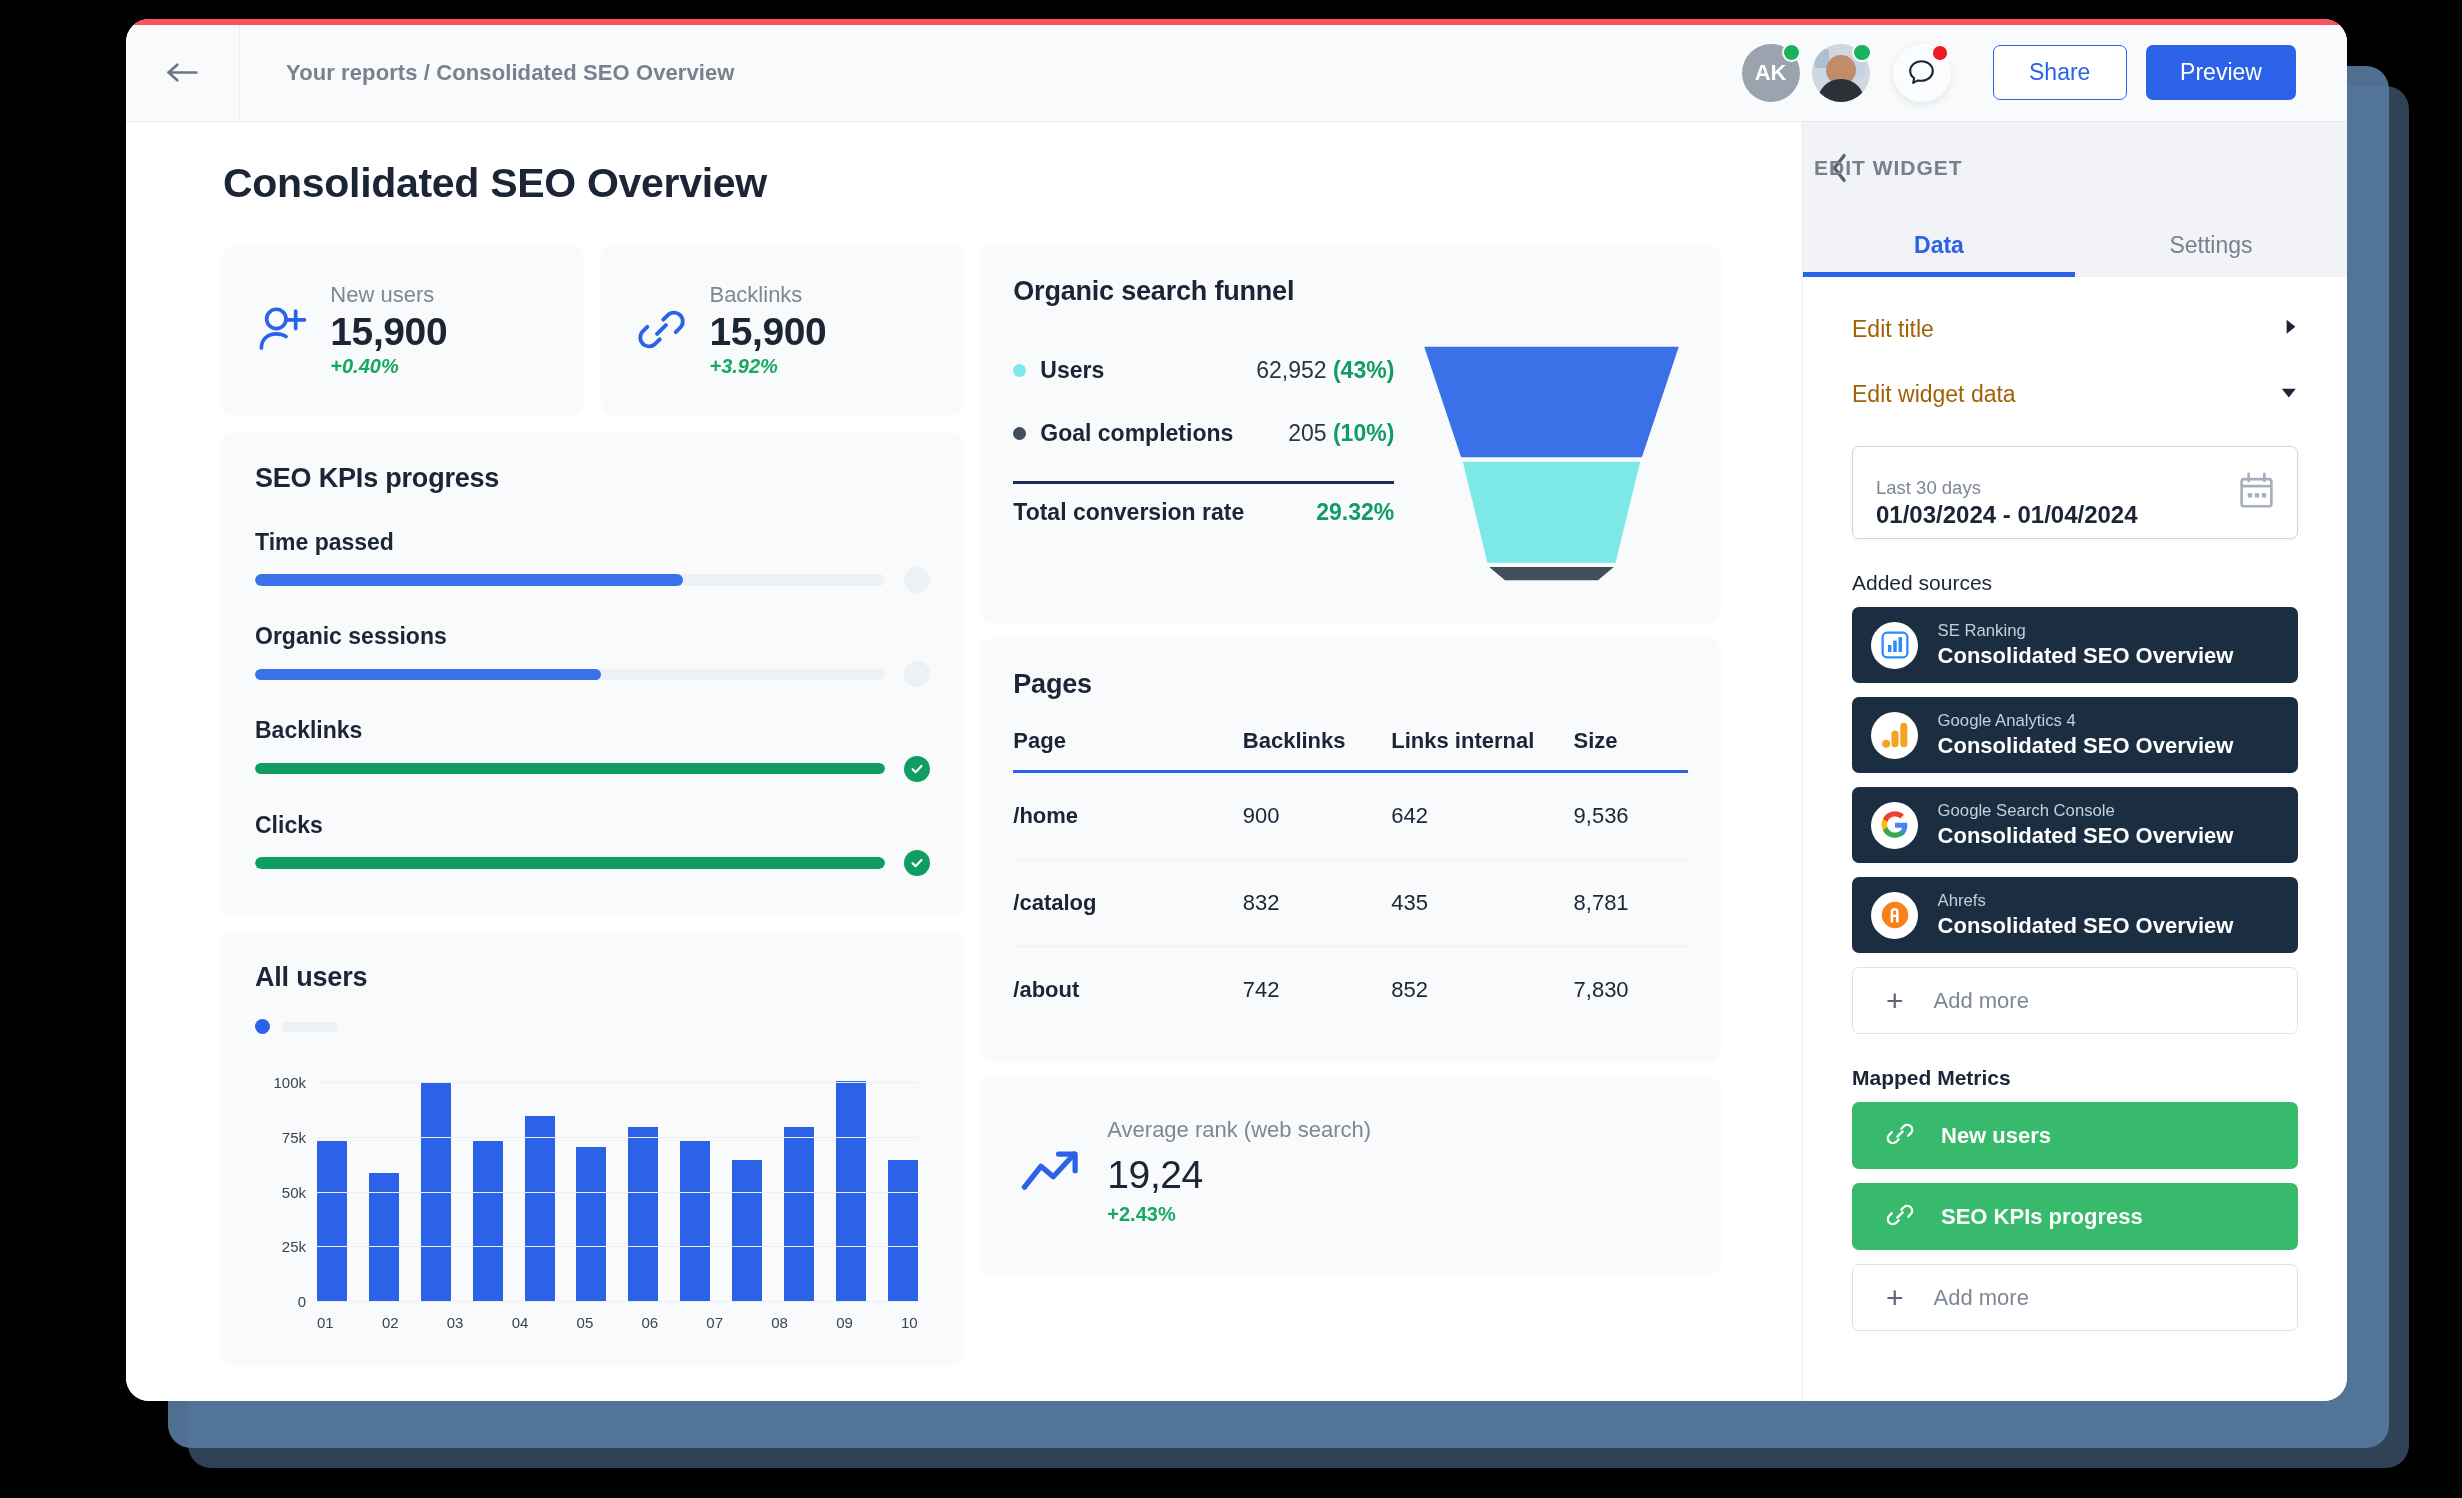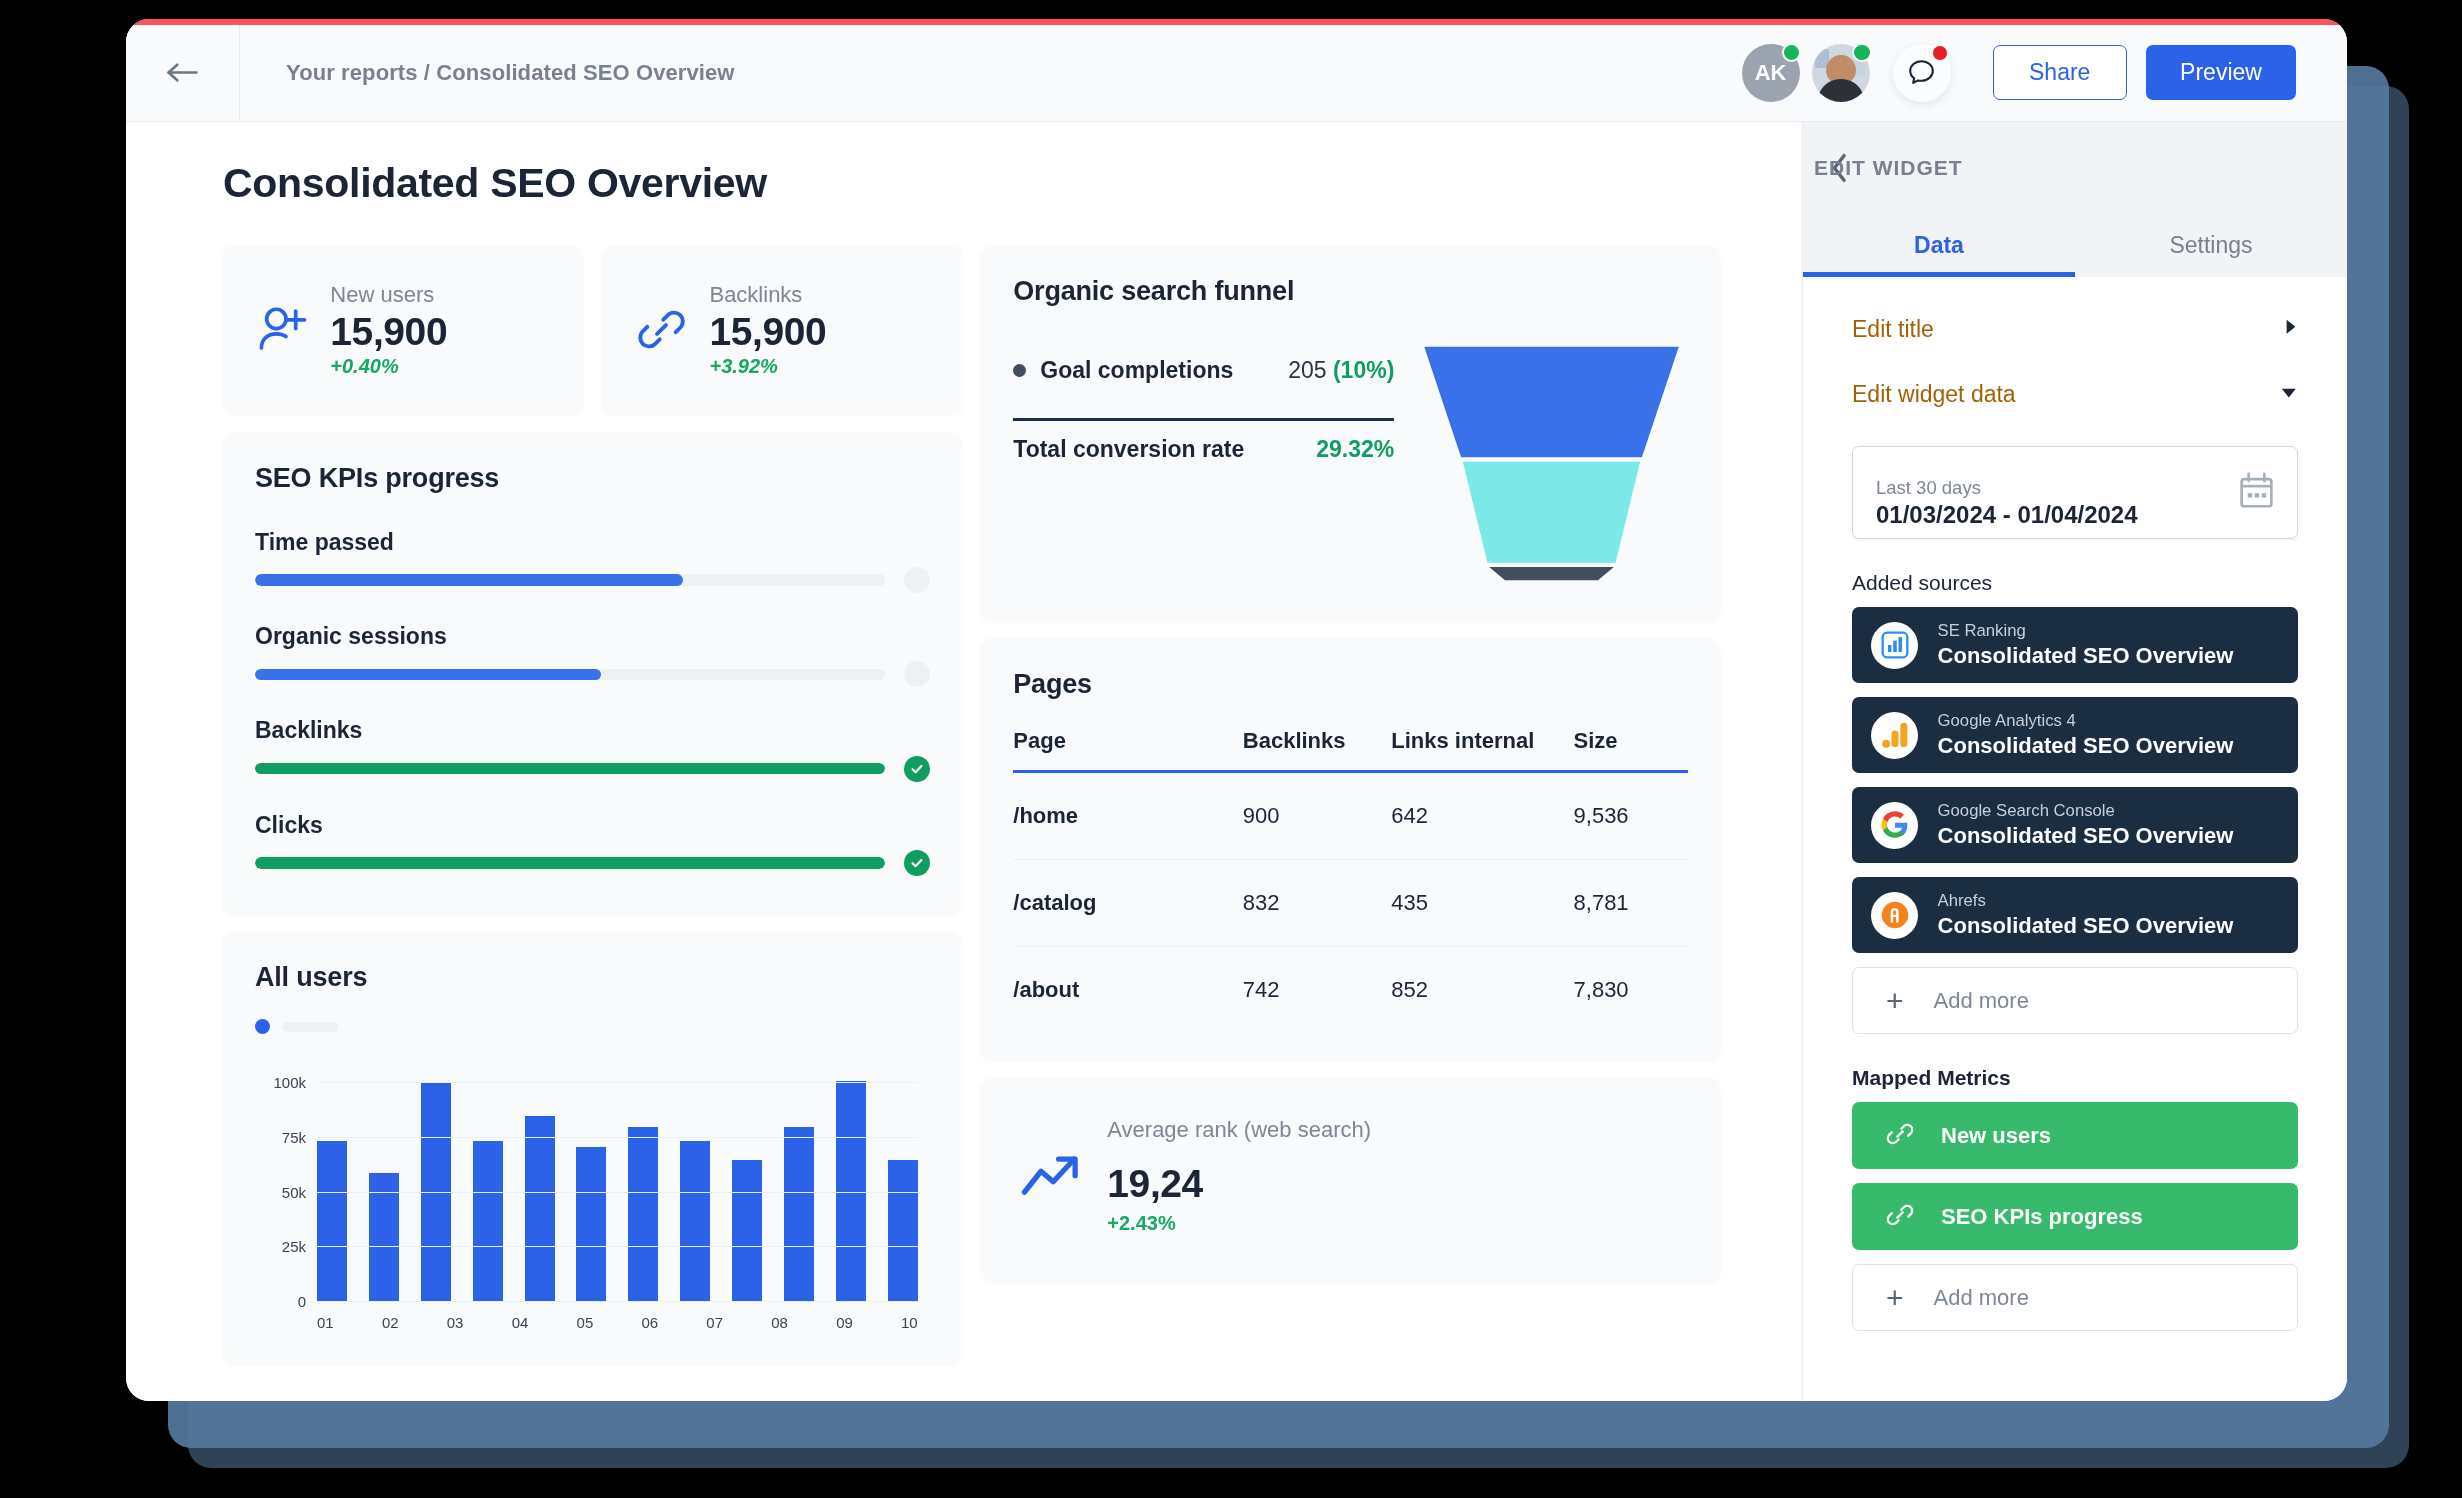--- a/index.html
+++ b/index.html
@@ -482,6 +482,11 @@
             <div id="funnel-legend">
               <div id="funnel-rows">
                   <div class="fn-row">
+                    <div class="fn-dot" style="background:#7de8e8"></div>
+                    <div class="fn-name">Users</div>
+                    <div class="fn-vals">62,952 <span class="fn-pct">(43%)</span></div>
+                  </div>
+                  <div class="fn-row">
                     <div class="fn-dot" style="background:#434e5c"></div>
                     <div class="fn-name">Goal completions</div>
                     <div class="fn-vals">205 <span class="fn-pct">(10%)</span></div>

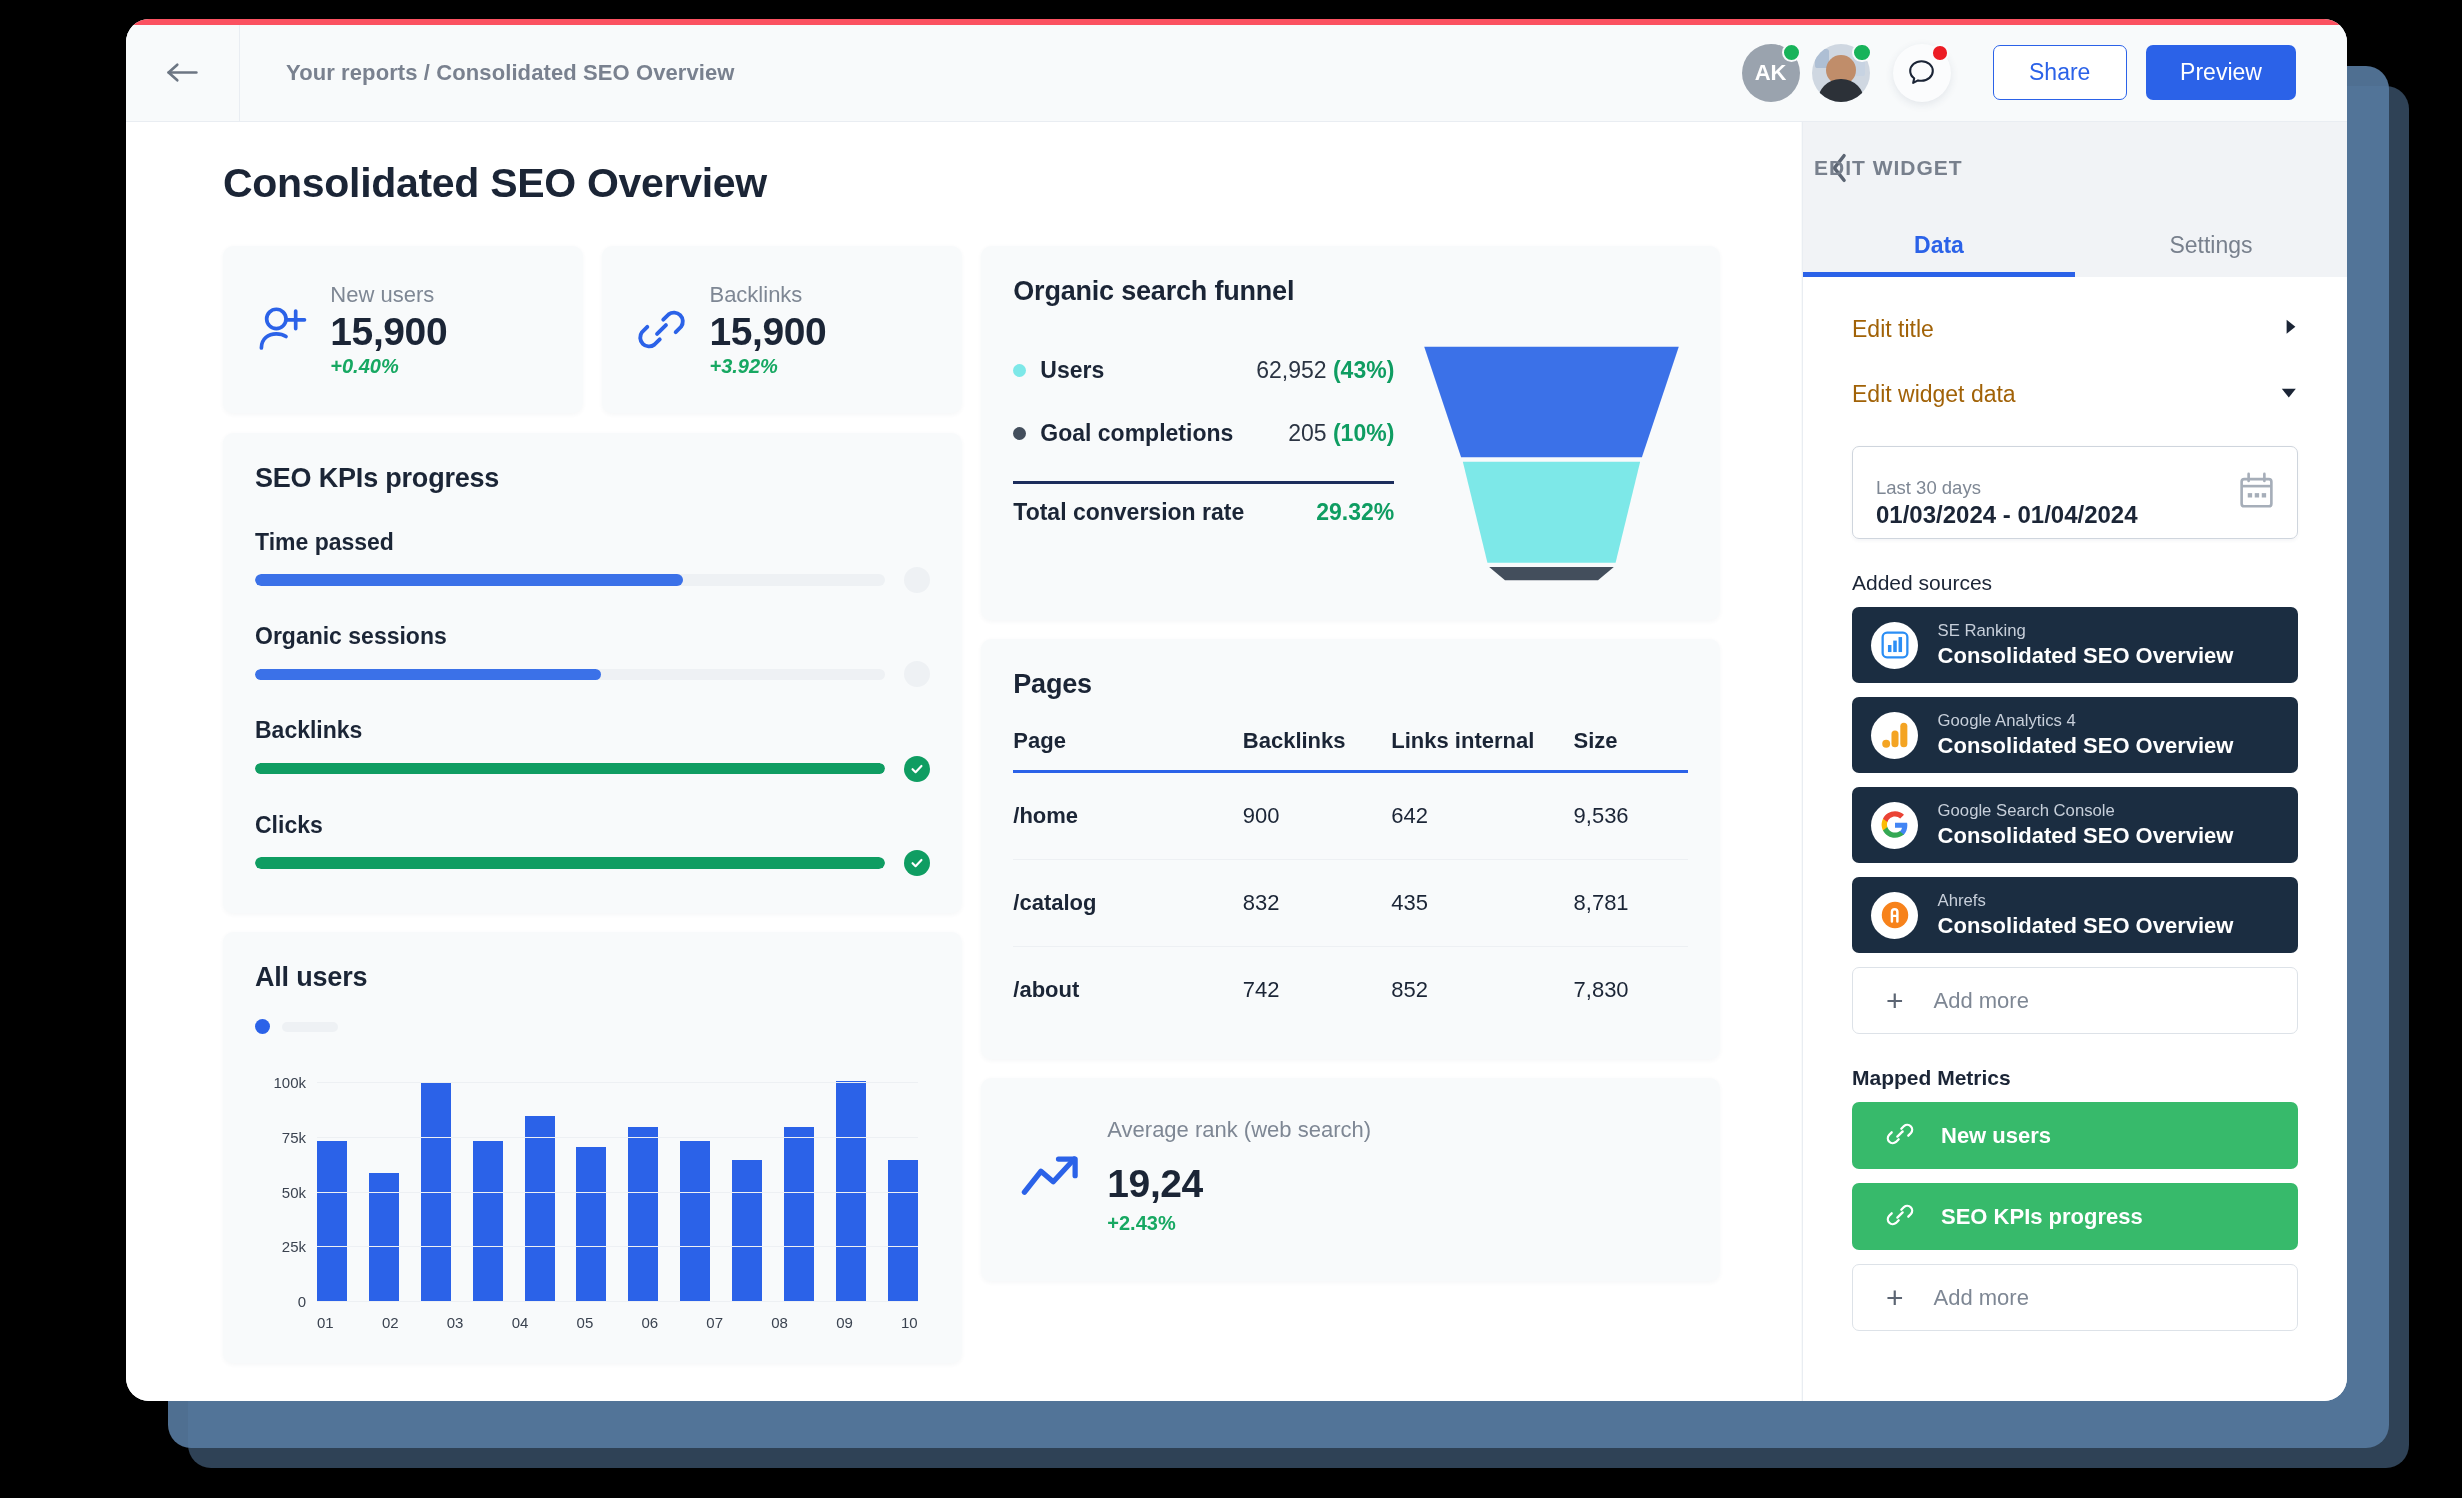--- a/index.html
+++ b/index.html
@@ -212,7 +212,7 @@
   #rank-card { padding: 39px 32px 46px 32px; display: flex; align-items: center; gap: 24px; }
   #rank-icon { width: 63px; height: 49px; flex: none; margin-left: 7px;}
   #rank-label { font-size: 22px; color: #7e8794; }
-  #rank-value { font-size: 39px; font-weight: 700; color: #1b2536; letter-spacing: -0.4px; margin-top: 19px; }
+  #rank-value { font-size: 39px; font-weight: 400; color: #1b2536; letter-spacing: -0.4px; margin-top: 10px; }
   #rank-delta { font-size: 20px; font-weight: 700; color: #17a862; margin-top: 6.2px; }
 
   

